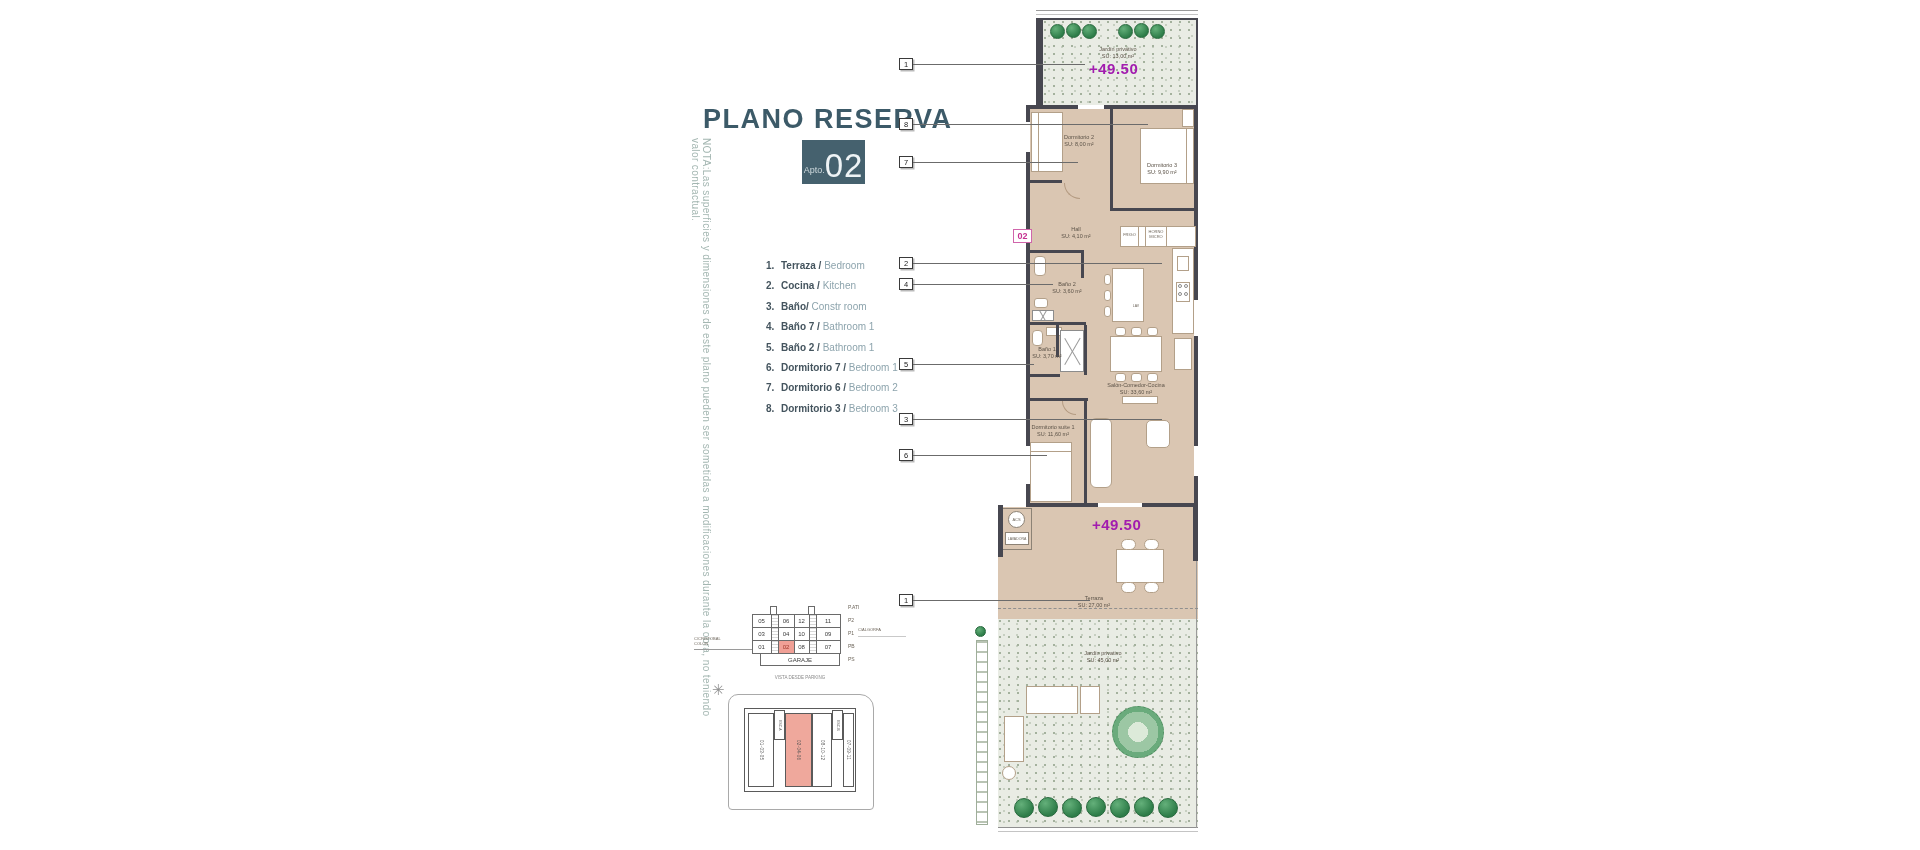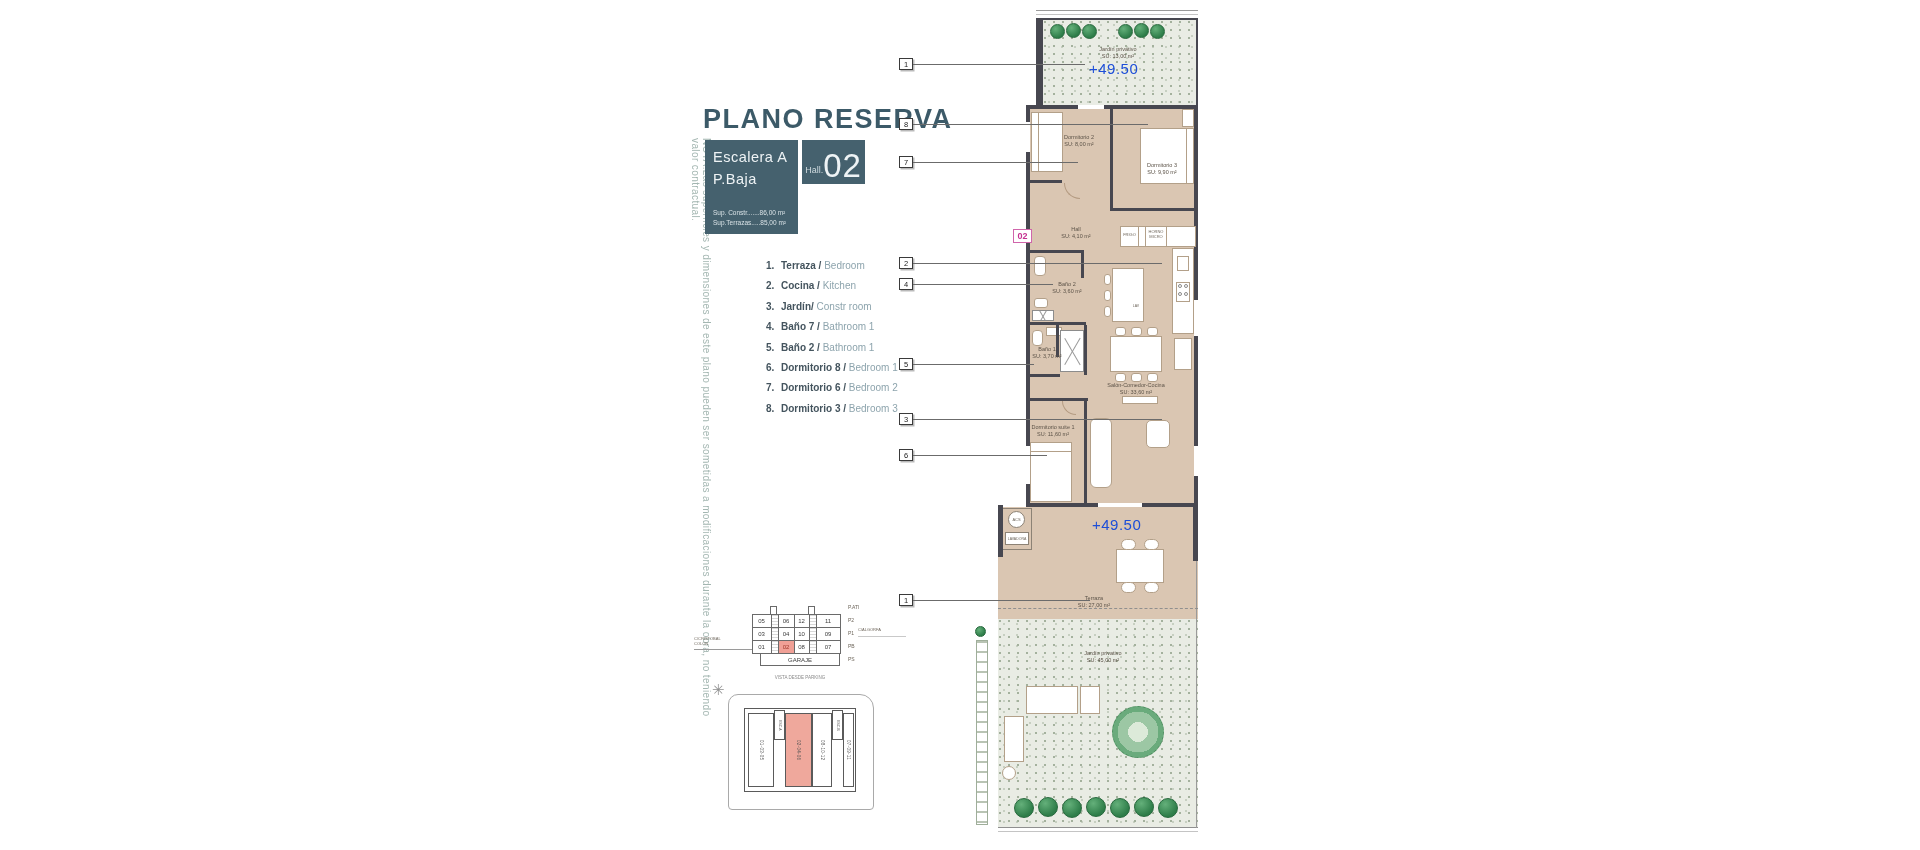--- a/index.html
+++ b/index.html
@@ -43,7 +43,7 @@
   .chair{position:absolute;background:#fff;border:1px solid #b3a089;border-radius:3px;z-index:2}
   .rlabel{position:absolute;z-index:5;text-align:center;color:#5c5348;font-size:5.5px;line-height:1.3}
   .rlabel .nm{display:block}
-  .lvl{position:absolute;z-index:5;color:#1d4ed8;font-weight:400;font-size:15px;letter-spacing:.5px}
+  .lvl{position:absolute;z-index:5;color:#a21caf;font-weight:700;font-size:15px;letter-spacing:.5px}
   .speckle{background-color:#e9ece4;
     background-image:radial-gradient(circle at 2px 2px,#a4b19d .8px,transparent 1px),
                      radial-gradient(circle at 6px 5px,#c6cfc0 .7px,transparent .9px);

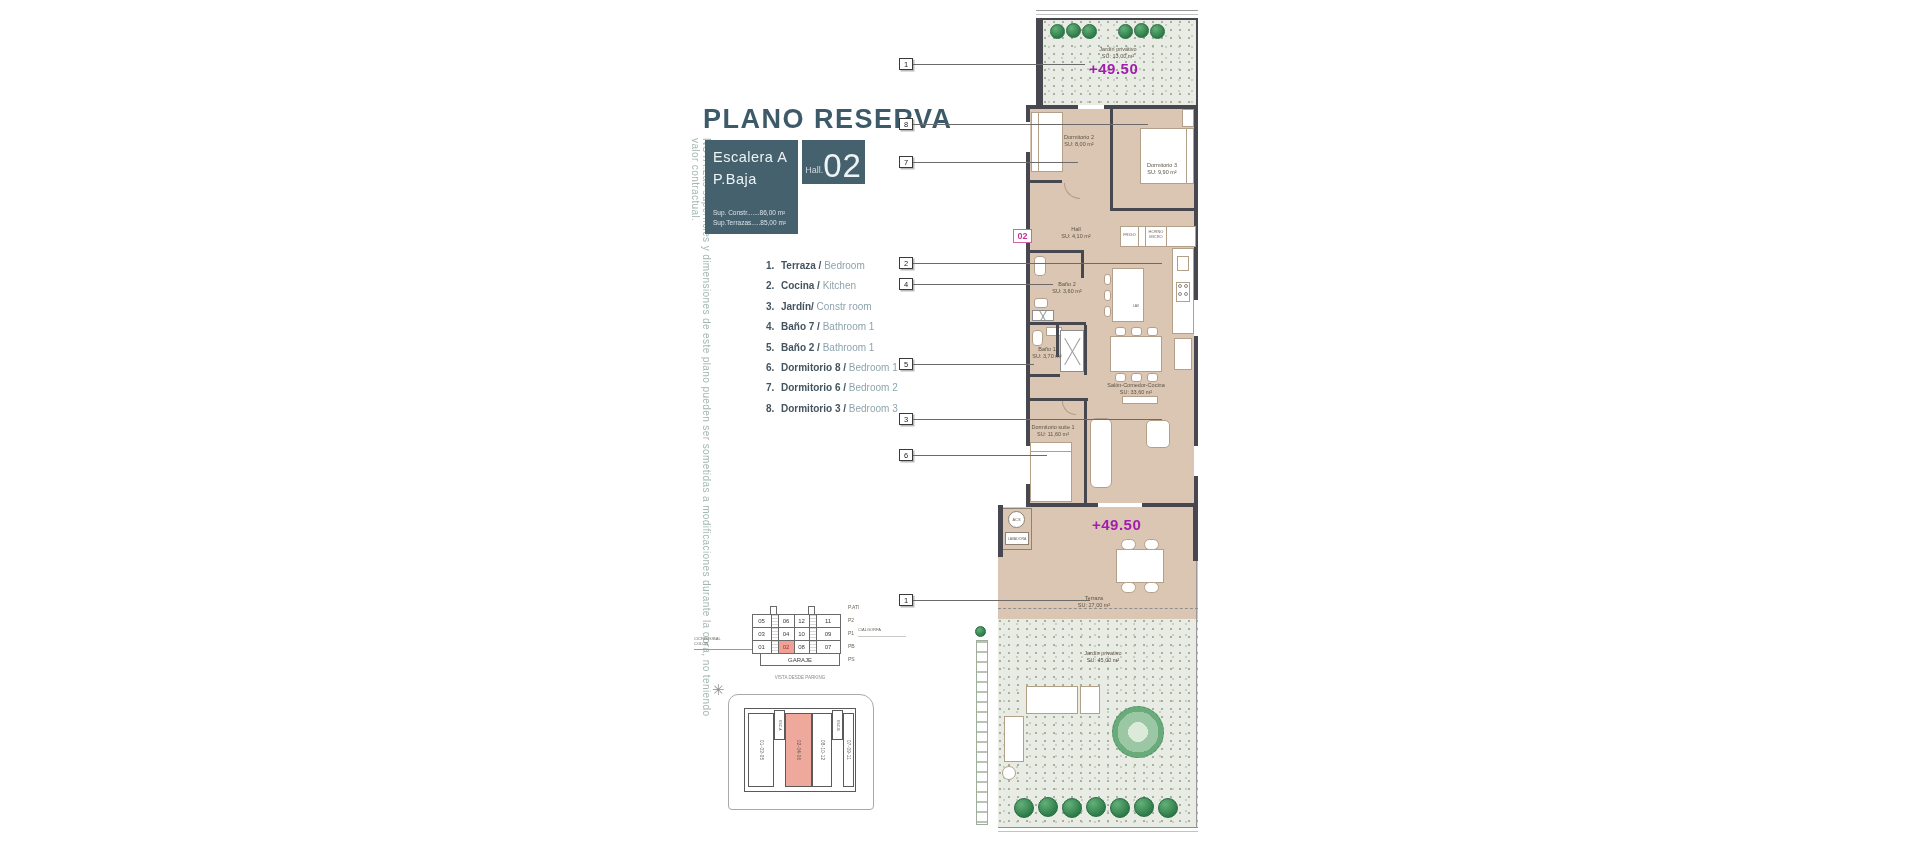--- a/index.html
+++ b/index.html
@@ -96,14 +96,6 @@
 
   <div class="title">PLANO RESERVA</div>
 
-  <div class="box-slate esc-box">
-    <div class="l1">Escalera A</div>
-    <div class="l1">P.Baja</div>
-    <div class="sups">
-      <div>Sup. Constr.......86,00 m²</div>
-      <div>Sup.Terrazas.....85,00 m²</div>
-    </div>
-  </div>
 
   <div class="box-slate apto-box">
     <span class="sm">Hall.</span>

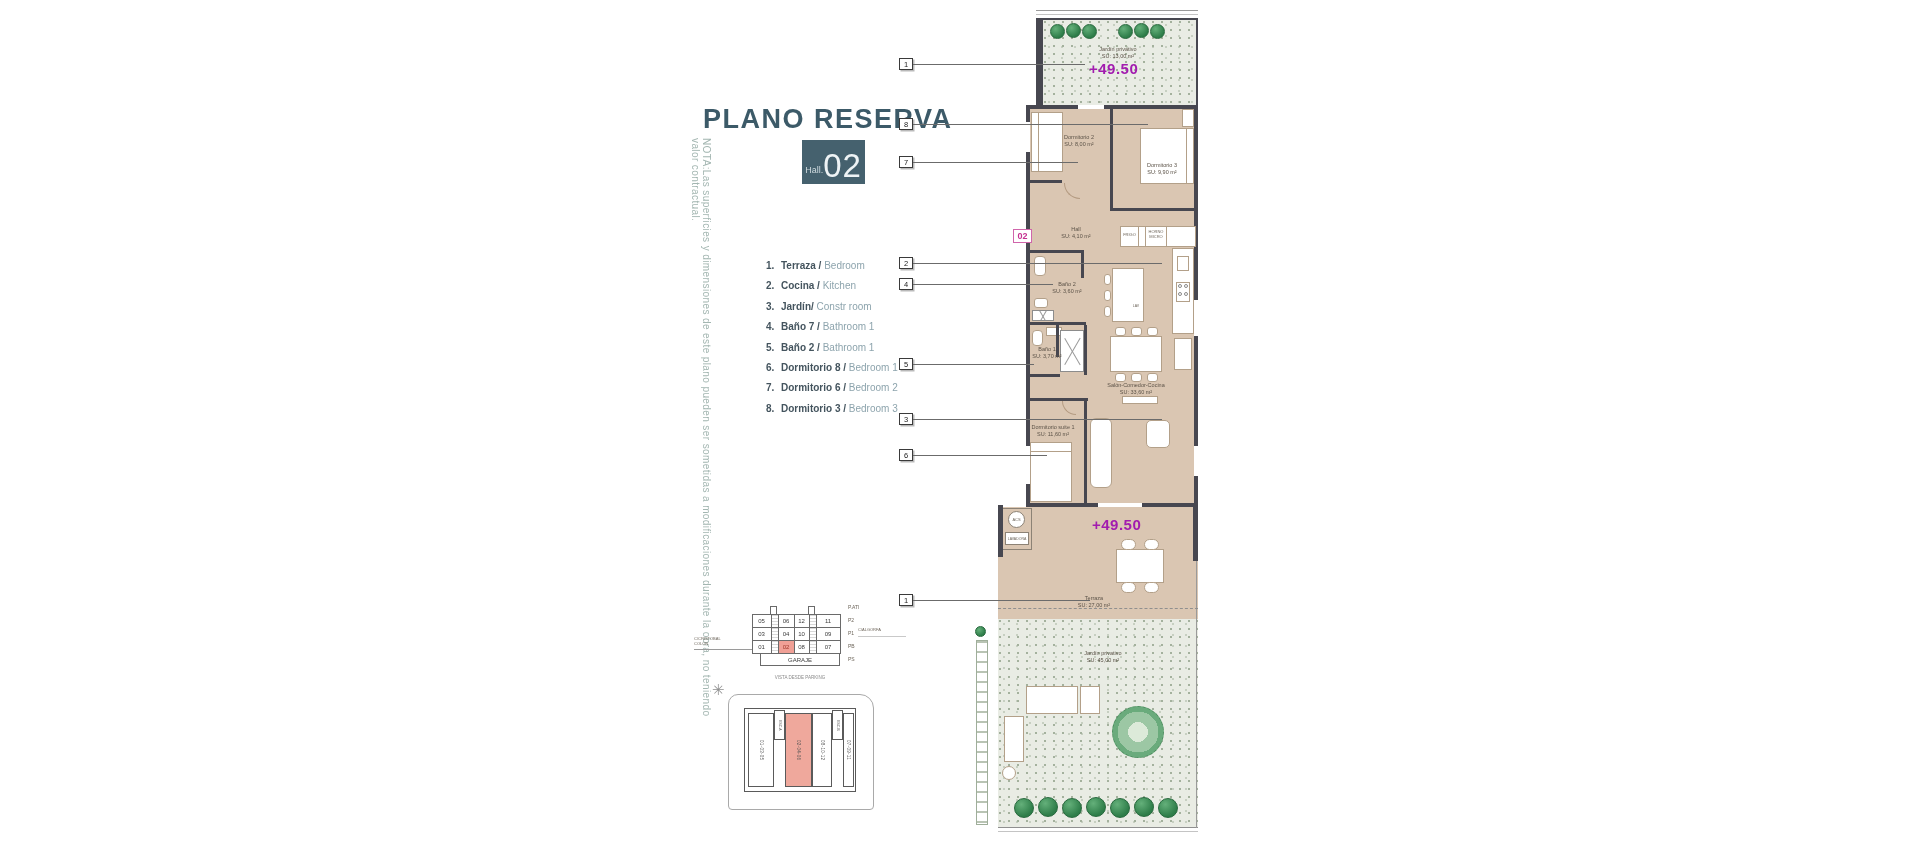--- a/index.html
+++ b/index.html
@@ -98,7 +98,7 @@
 
 
   <div class="box-slate apto-box">
-    <span class="sm">Hall.</span>
+    <span class="sm">Apto.</span>
     <span class="big">02</span>
   </div>
 

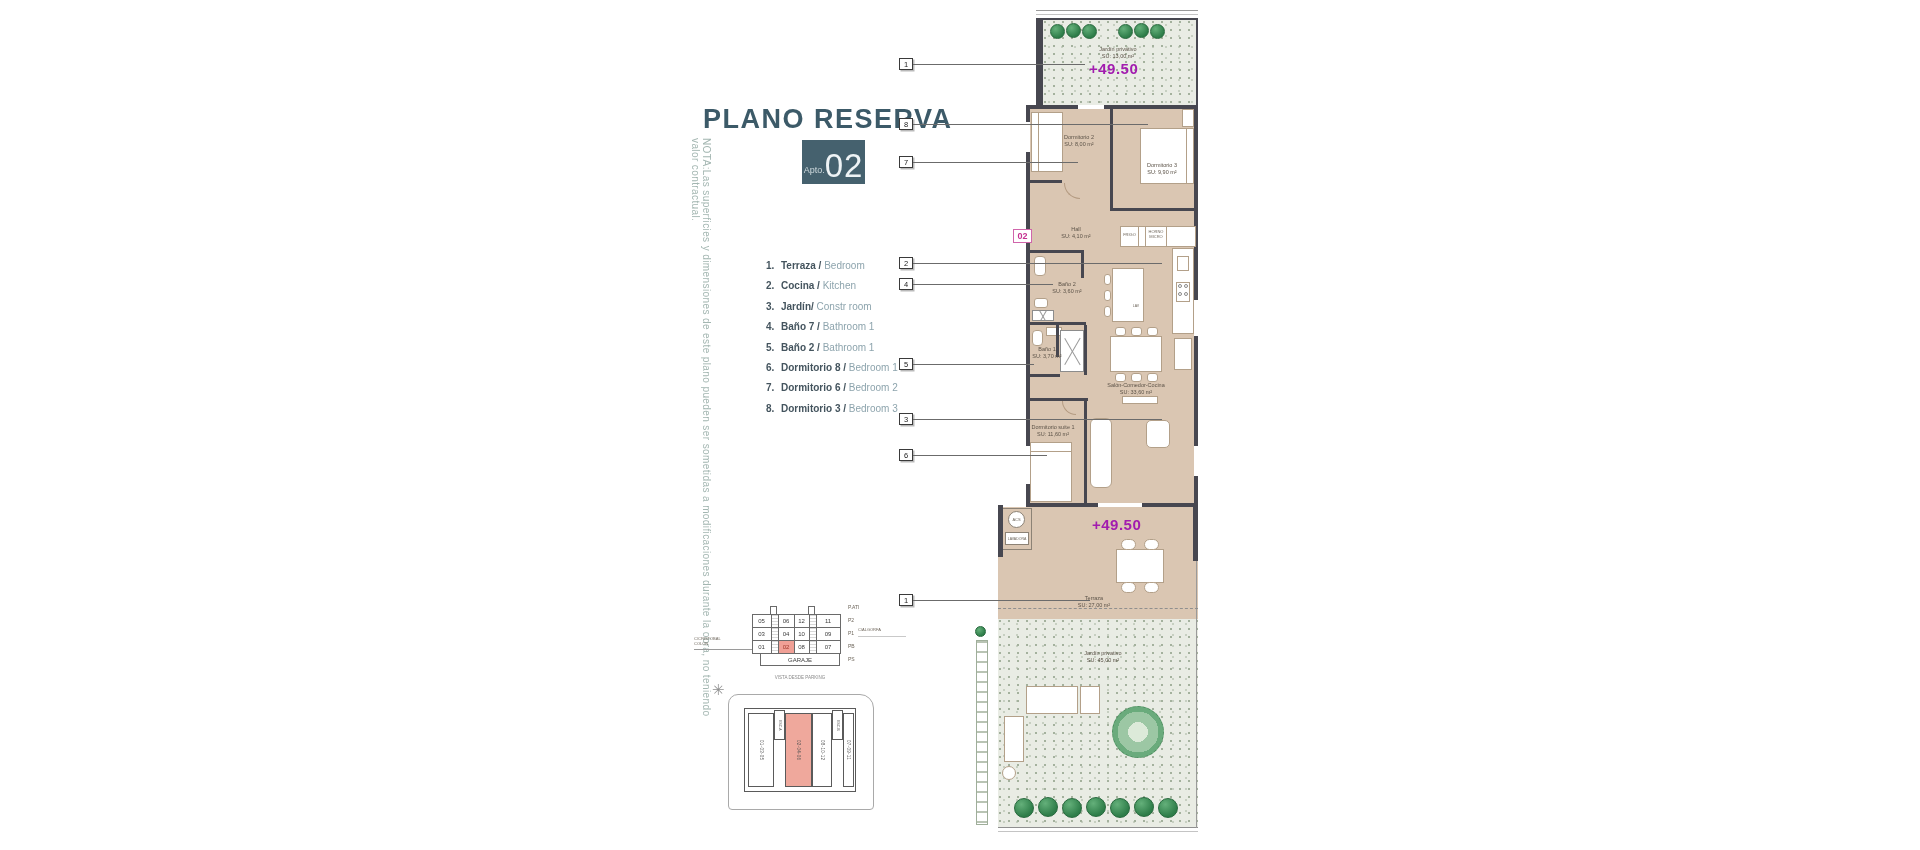--- a/index.html
+++ b/index.html
@@ -105,7 +105,7 @@
   <div class="legend">
     <div class="li"><span class="n es">1.</span><span class="es">Terraza /</span> <span class="en">Bedroom</span></div>
     <div class="li"><span class="n es">2.</span><span class="es">Cocina /</span> <span class="en">Kitchen</span></div>
-    <div class="li"><span class="n es">3.</span><span class="es">Jardín/</span> <span class="en">Constr room</span></div>
+    <div class="li"><span class="n es">3.</span><span class="es">Baño/</span> <span class="en">Constr room</span></div>
     <div class="li"><span class="n es">4.</span><span class="es">Baño 7 /</span> <span class="en">Bathroom 1</span></div>
     <div class="li"><span class="n es">5.</span><span class="es">Baño 2 /</span> <span class="en">Bathroom 1</span></div>
     <div class="li"><span class="n es">6.</span><span class="es">Dormitorio 8 /</span> <span class="en">Bedroom 1</span></div>

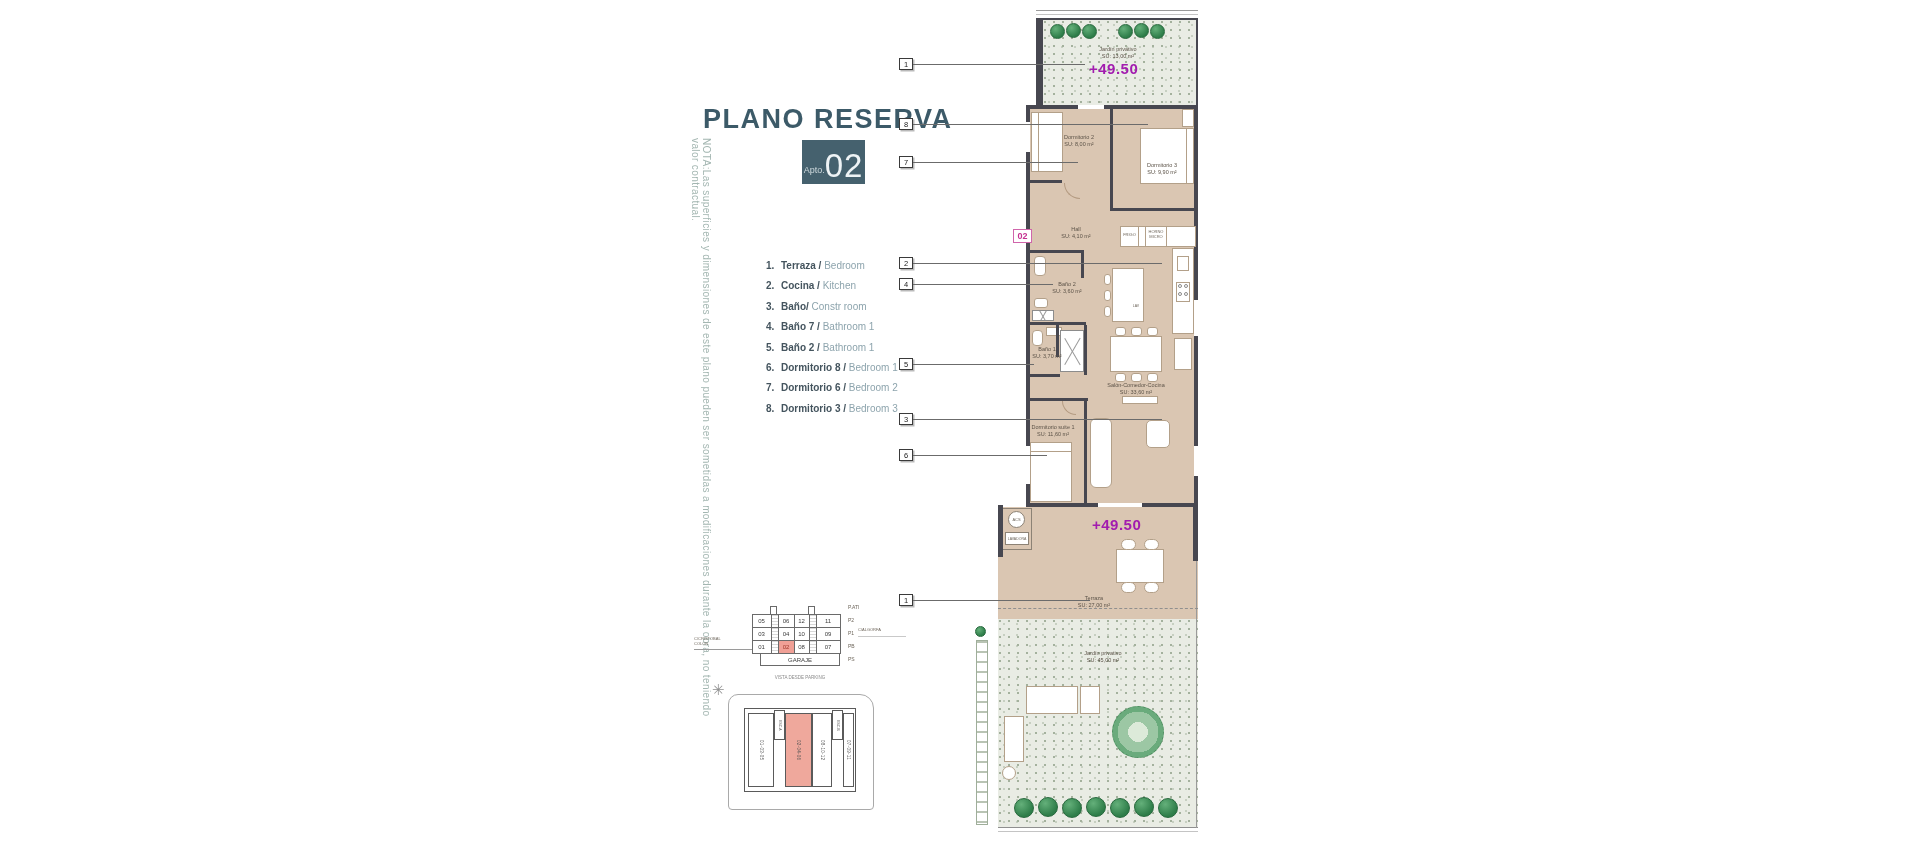--- a/index.html
+++ b/index.html
@@ -108,7 +108,7 @@
     <div class="li"><span class="n es">3.</span><span class="es">Baño/</span> <span class="en">Constr room</span></div>
     <div class="li"><span class="n es">4.</span><span class="es">Baño 7 /</span> <span class="en">Bathroom 1</span></div>
     <div class="li"><span class="n es">5.</span><span class="es">Baño 2 /</span> <span class="en">Bathroom 1</span></div>
-    <div class="li"><span class="n es">6.</span><span class="es">Dormitorio 8 /</span> <span class="en">Bedroom 1</span></div>
+    <div class="li"><span class="n es">6.</span><span class="es">Dormitorio 7 /</span> <span class="en">Bedroom 1</span></div>
     <div class="li"><span class="n es">7.</span><span class="es">Dormitorio 6 /</span> <span class="en">Bedroom 2</span></div>
     <div class="li"><span class="n es">8.</span><span class="es">Dormitorio 3 /</span> <span class="en">Bedroom 3</span></div>
   </div>

